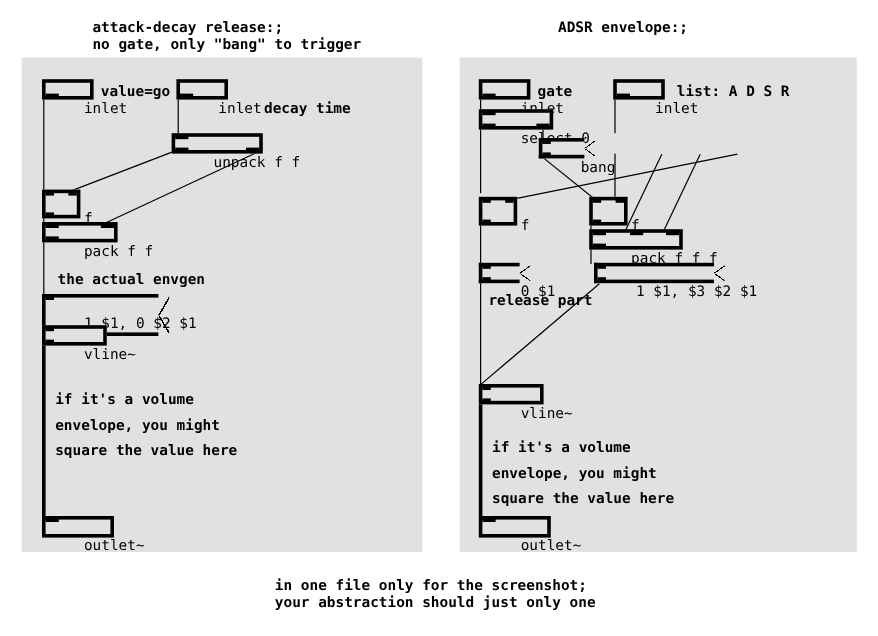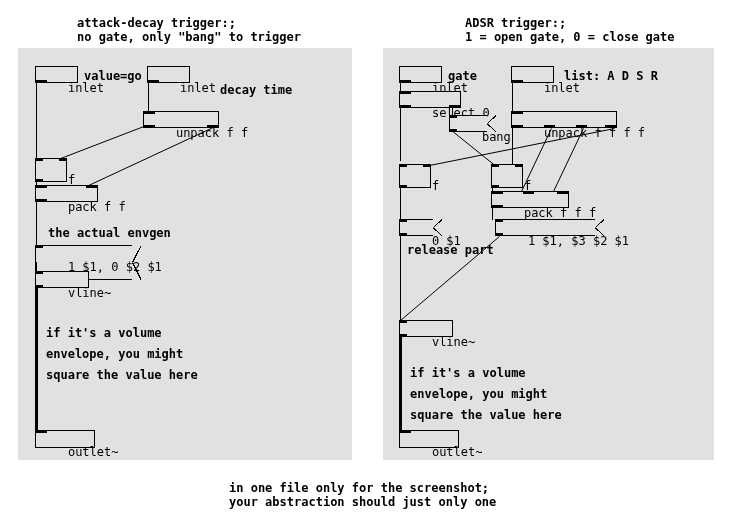--- a/index.html
+++ b/index.html
@@ -100,7 +100,7 @@
 
 <div id="stage">
 
-  <div class="cmt" style="left:77px; top:16px;">attack-decay trigger:;</div>
+  <div class="cmt" style="left:77px; top:16px;">attack-decay release:;</div>
   <div class="cmt" style="left:77px; top:30px;">no gate, only "bang" to trigger</div>
 
   <div class="cmt" style="left:465px; top:16px;">ADSR trigger:;</div>

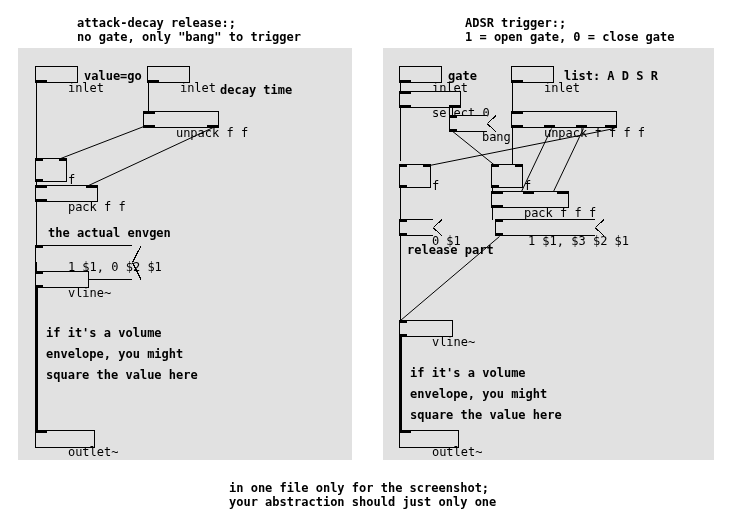--- a/index.html
+++ b/index.html
@@ -103,7 +103,7 @@
   <div class="cmt" style="left:77px; top:16px;">attack-decay release:;</div>
   <div class="cmt" style="left:77px; top:30px;">no gate, only "bang" to trigger</div>
 
-  <div class="cmt" style="left:465px; top:16px;">ADSR trigger:;</div>
+  <div class="cmt" style="left:465px; top:16px;">ADSR envelope:;</div>
   <div class="cmt" style="left:465px; top:30px;">1 = open gate, 0 = close gate</div>
 
   <div class="panel" style="left:18px; top:48px; width:334px; height:412px;"></div>

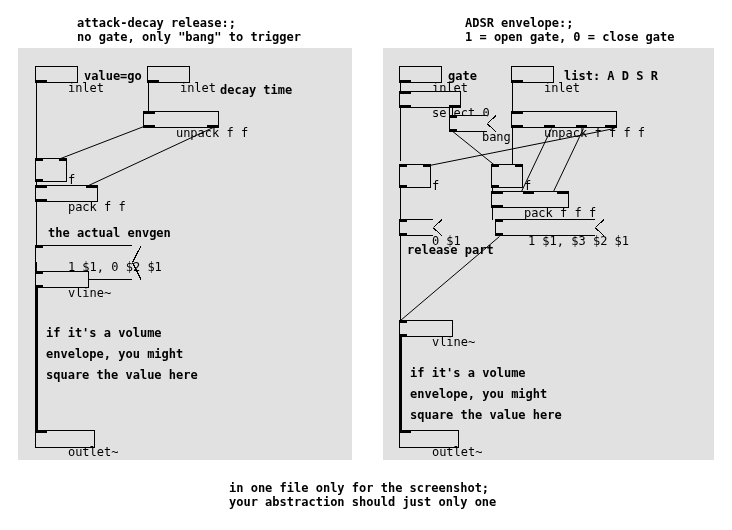--- a/index.html
+++ b/index.html
@@ -104,7 +104,6 @@
   <div class="cmt" style="left:77px; top:30px;">no gate, only "bang" to trigger</div>
 
   <div class="cmt" style="left:465px; top:16px;">ADSR envelope:;</div>
-  <div class="cmt" style="left:465px; top:30px;">1 = open gate, 0 = close gate</div>
 
   <div class="panel" style="left:18px; top:48px; width:334px; height:412px;"></div>
 

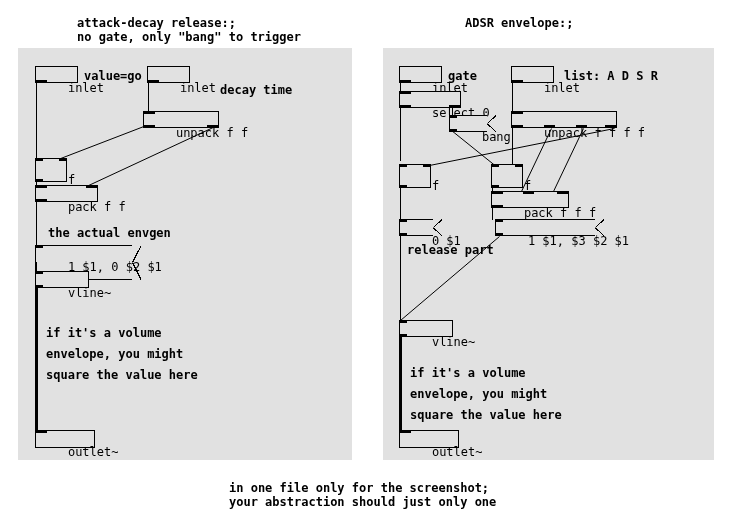--- a/index.html
+++ b/index.html
@@ -42,7 +42,7 @@
     position: absolute;
     box-sizing: border-box;
     background: #e1e1e1;
-    border: 1px solid #000000;
+    border: 3px solid #000000;
     font-family: "DejaVu Sans Mono", monospace;
     font-size: 12px;
     line-height: 13px;

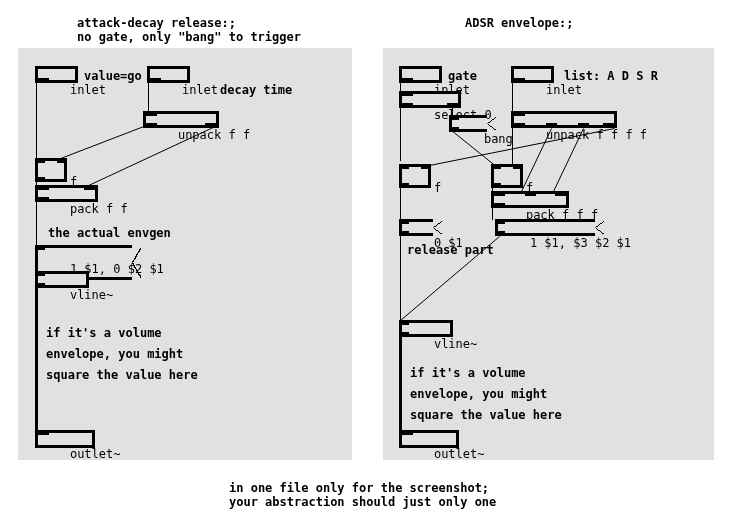--- a/index.html
+++ b/index.html
@@ -227,14 +227,6 @@
     <span class="nub bot w7" style="left:0px;"></span>
   </div>
 
-  <div class="box obj" style="left:511px; top:111px; width:106px; height:17px;">
-    <span>unpack f f f f</span>
-    <span class="nub top" style="left:0px;"></span>
-    <span class="nub bot" style="left:0px;"></span>
-    <span class="nub bot" style="left:32px;"></span>
-    <span class="nub bot" style="left:64px;"></span>
-    <span class="nub bot" style="right:0px;"></span>
-  </div>
 
   <div class="conn v" style="left:512px; top:128px; height:36px;"></div>
 

